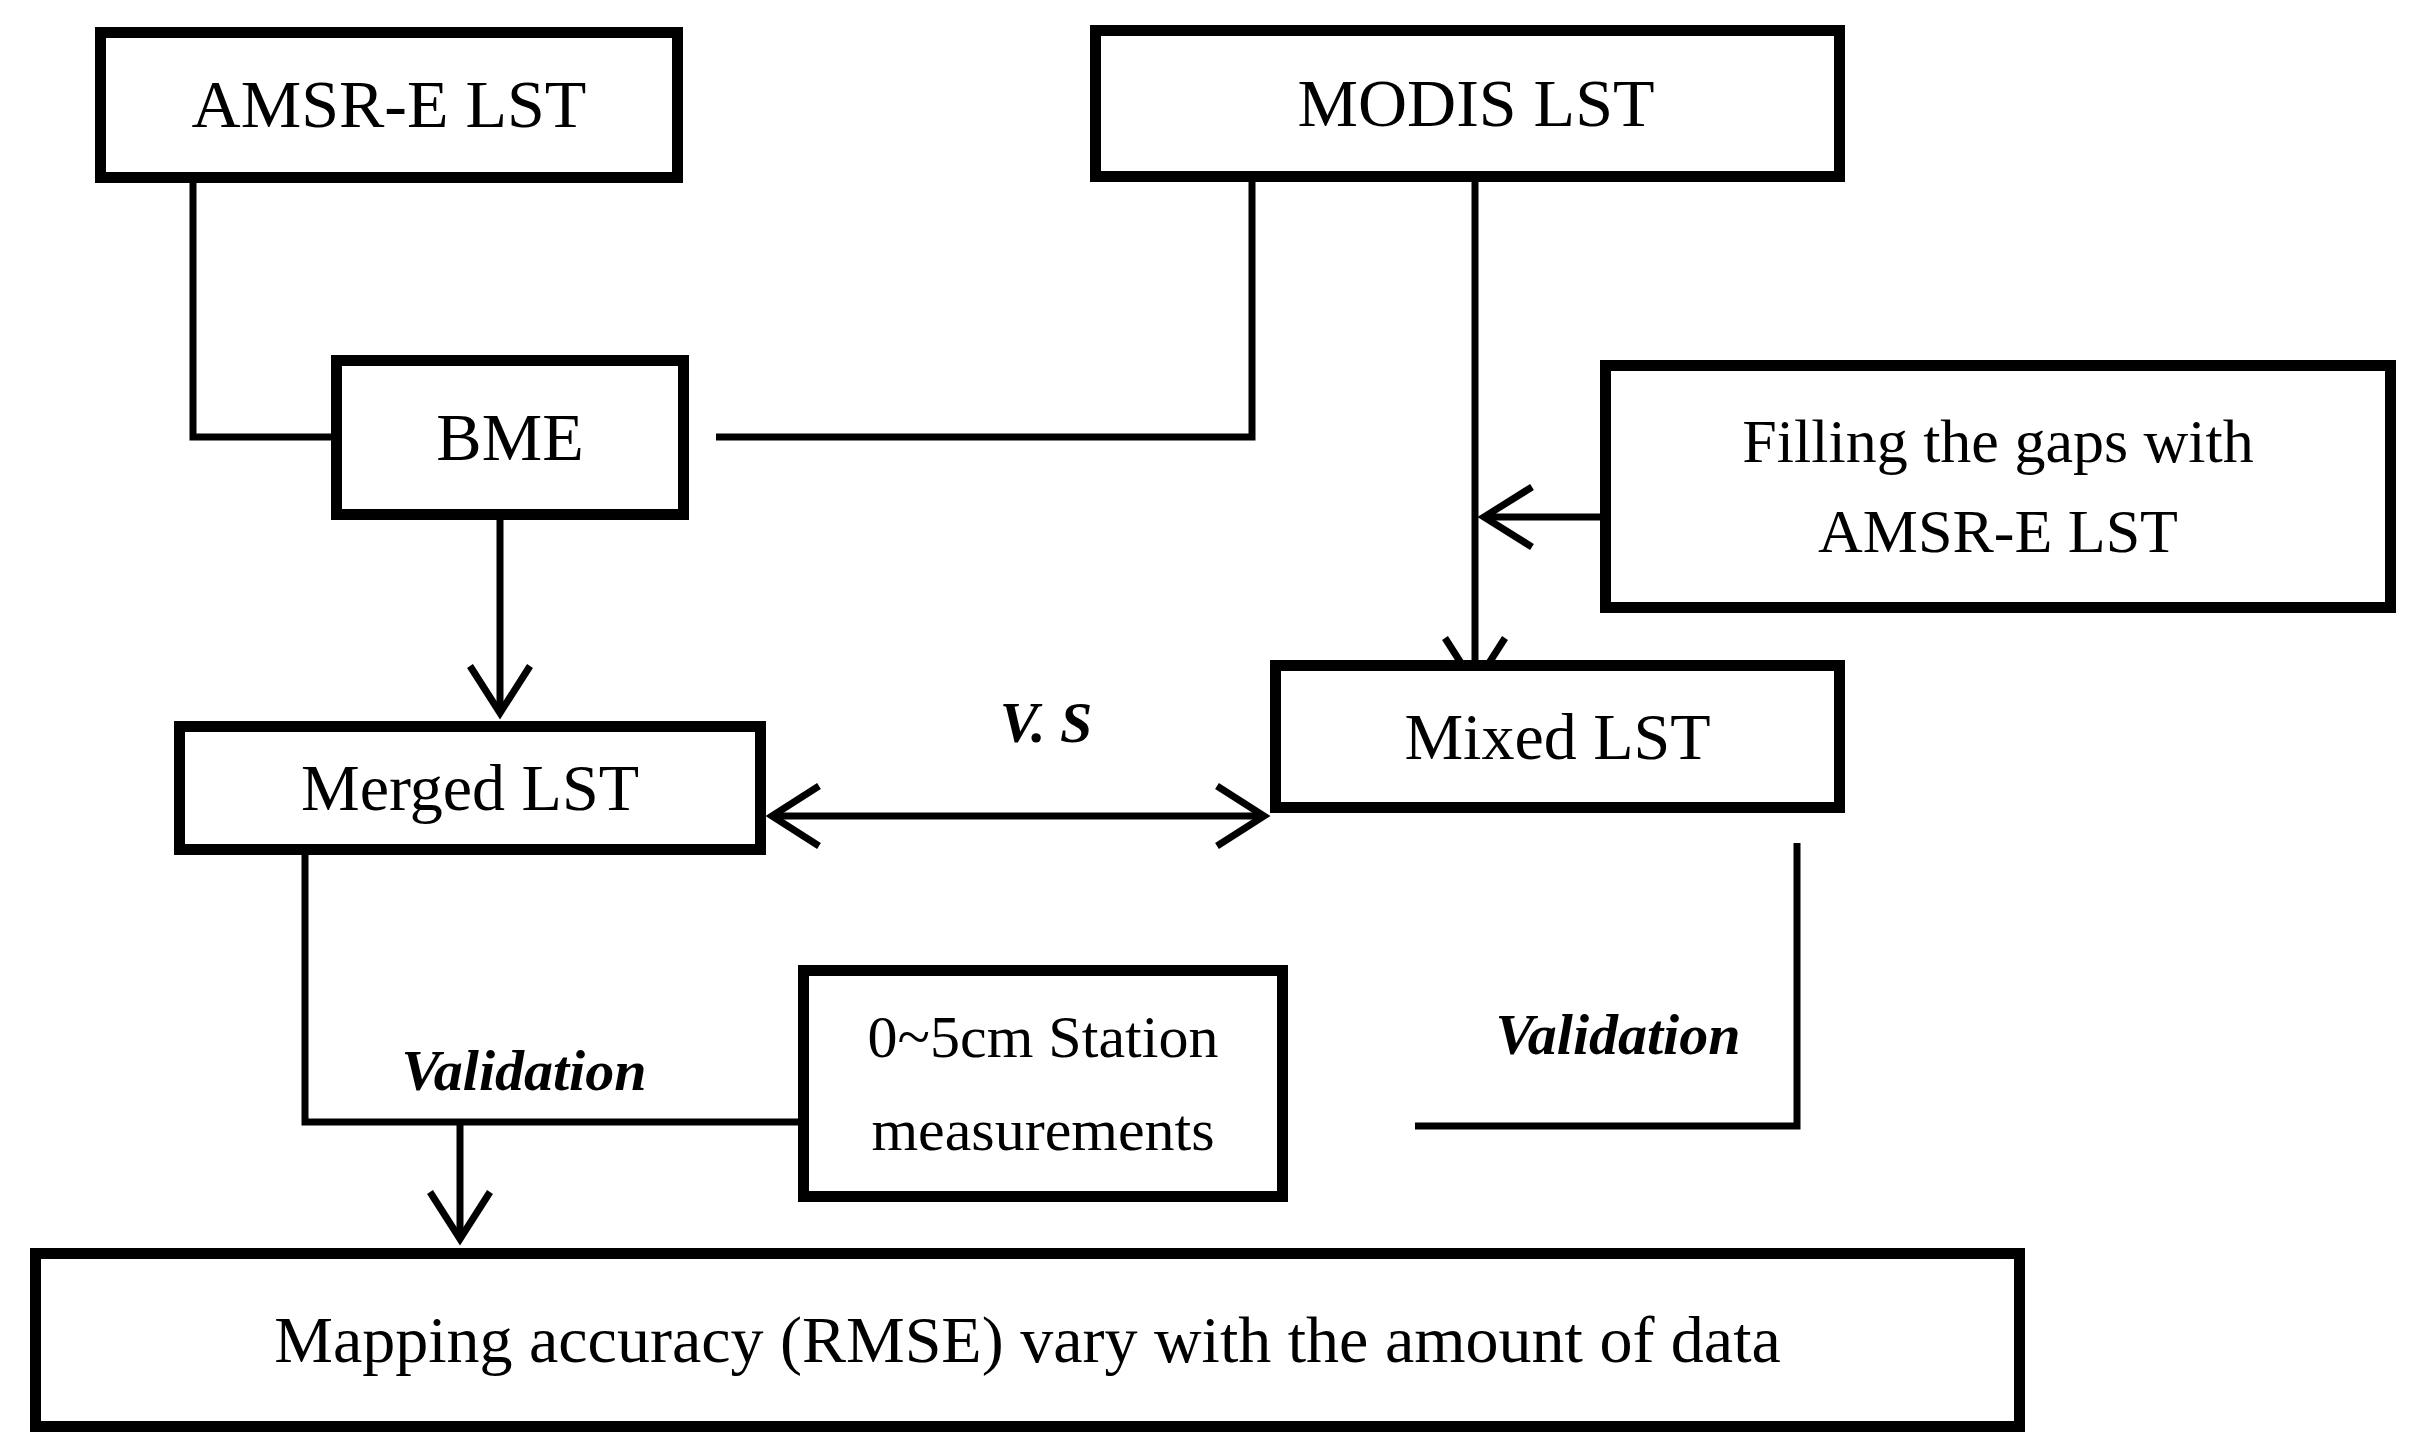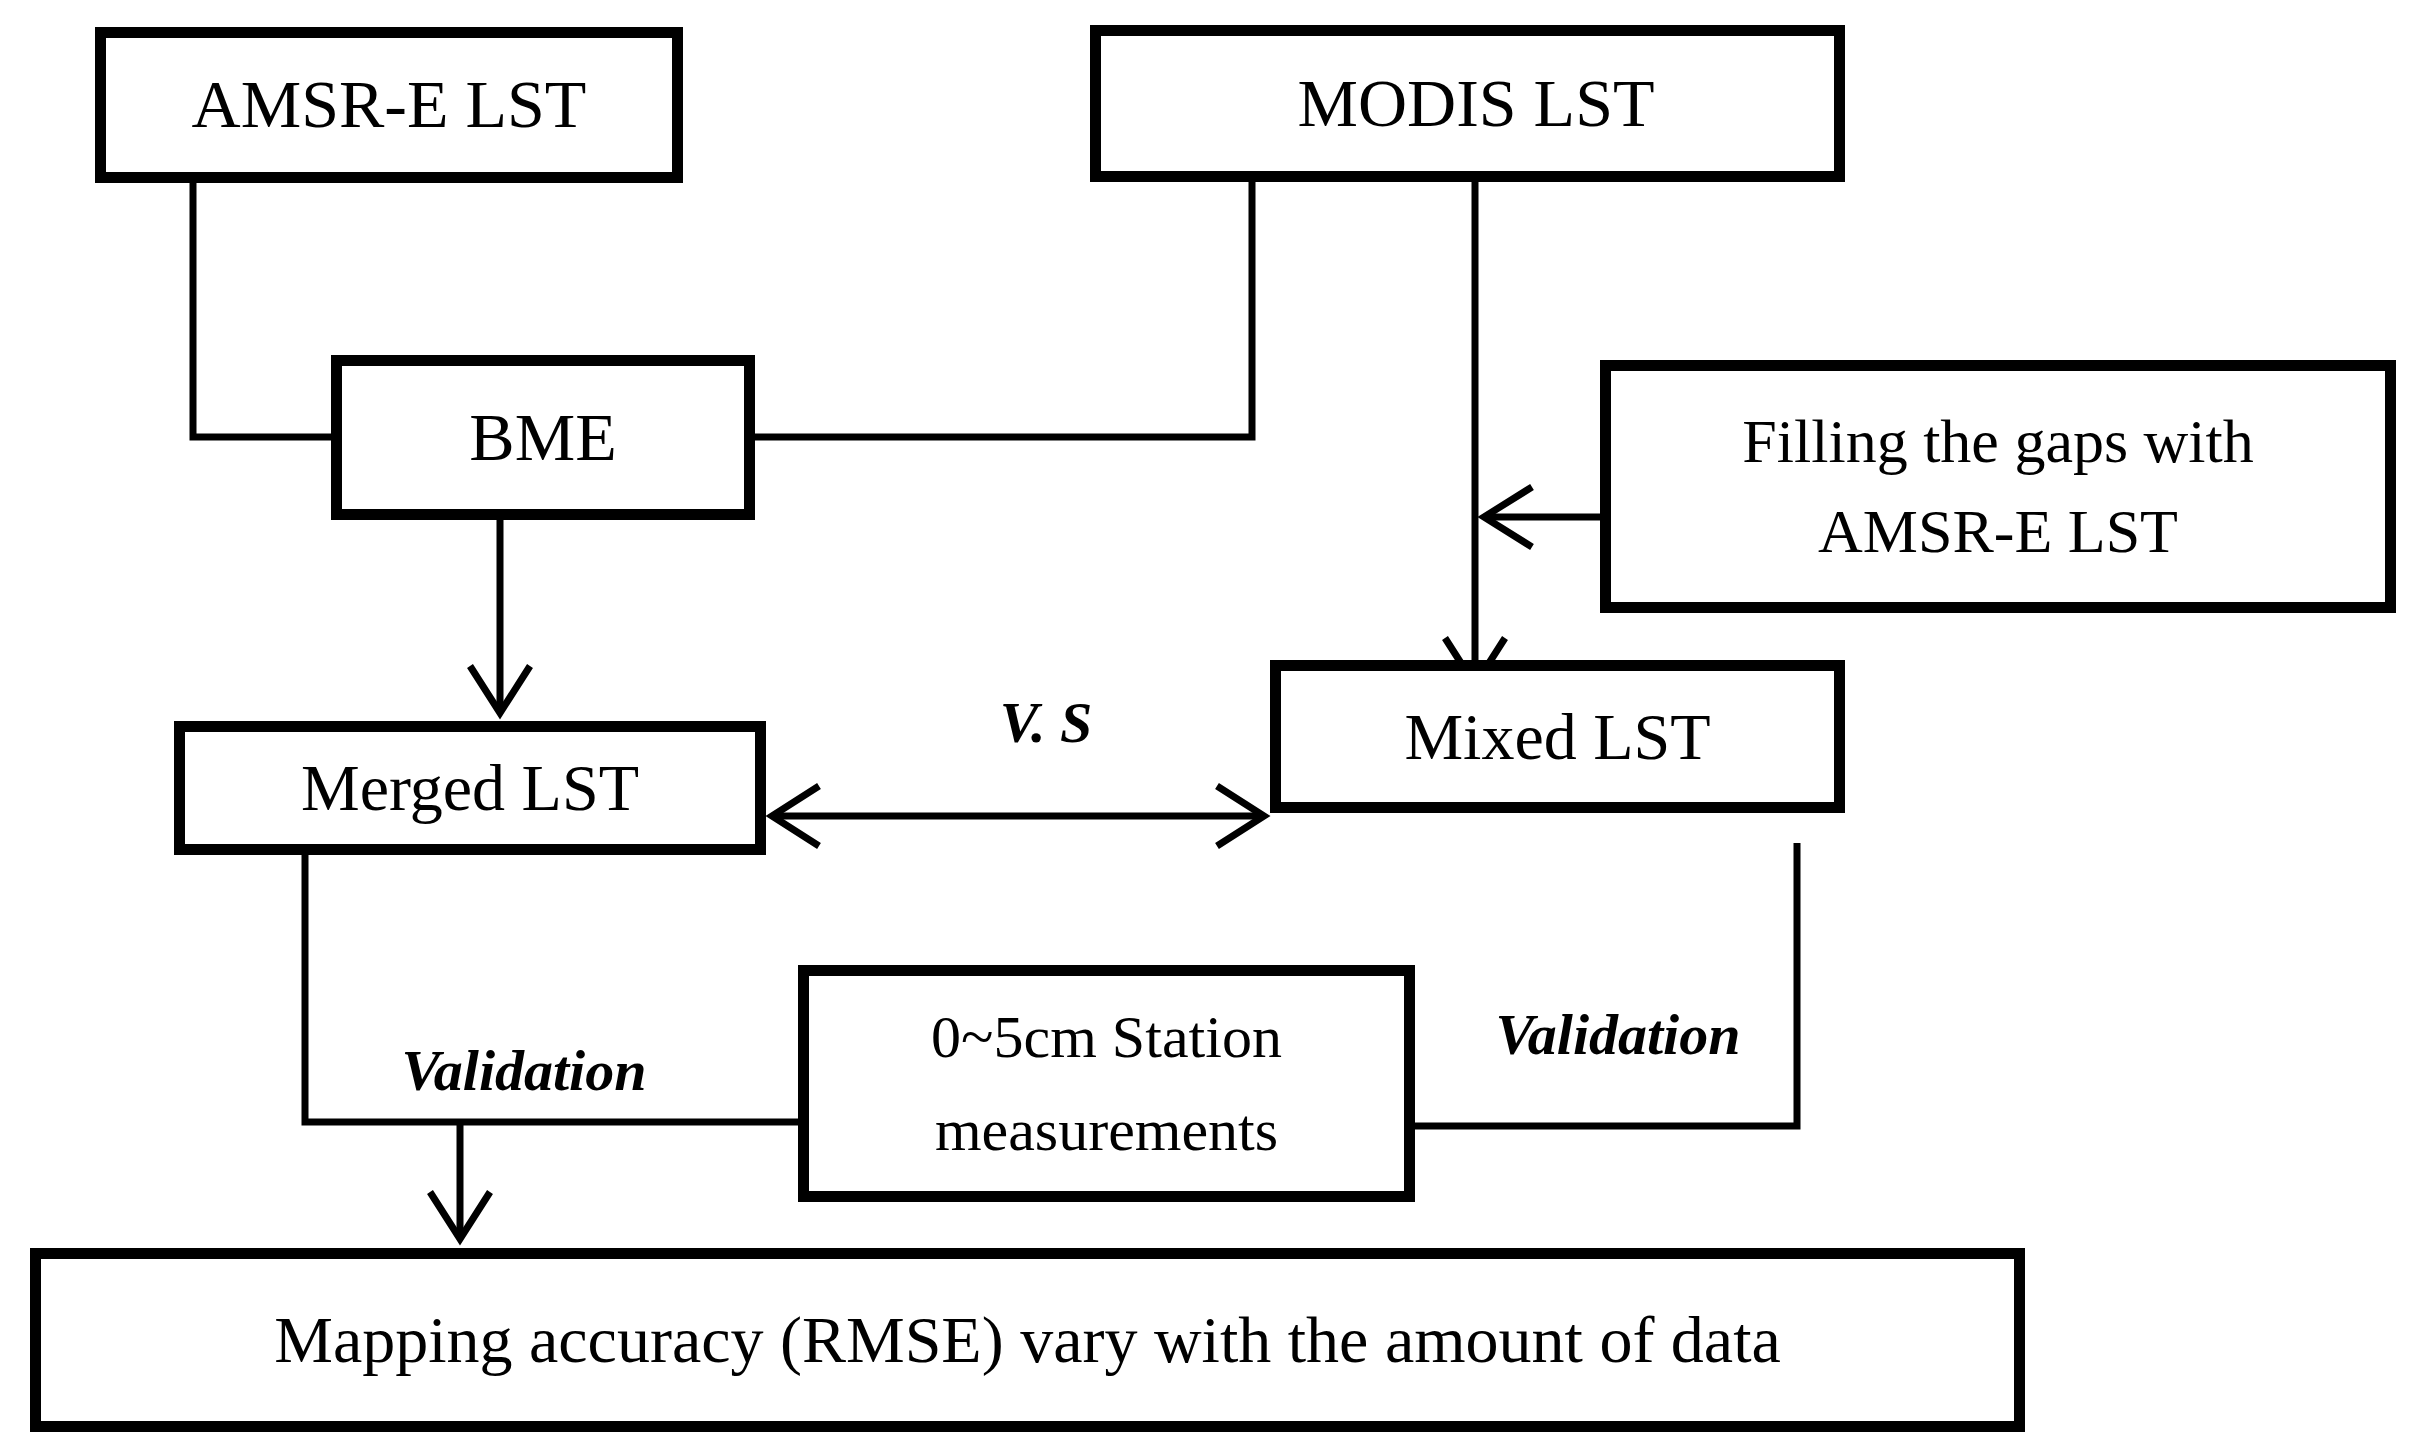--- a/index.html
+++ b/index.html
@@ -39,7 +39,7 @@
 
   .box-amsre   { left: 95px;   top: 27px;   width: 588px; height: 156px; font-size: 68px; }
   .box-modis   { left: 1090px; top: 25px;   width: 755px; height: 157px; font-size: 68px; padding-left: 17px; }
-  .box-bme     { left: 331px;  top: 355px;  width: 424px; height: 165px; font-size: 68px; }
+  .box-bme     { left: 331px;  top: 355px;  width: 358px; height: 165px; font-size: 68px; }
   .box-filling { left: 1600px; top: 360px;  width: 796px; height: 253px; font-size: 62px; line-height: 1.45; }
   .box-merged  { left: 174px;  top: 721px;  width: 592px; height: 134px; font-size: 66px; }
   .box-mixed   { left: 1270px; top: 660px;  width: 575px; height: 153px; font-size: 66px; }

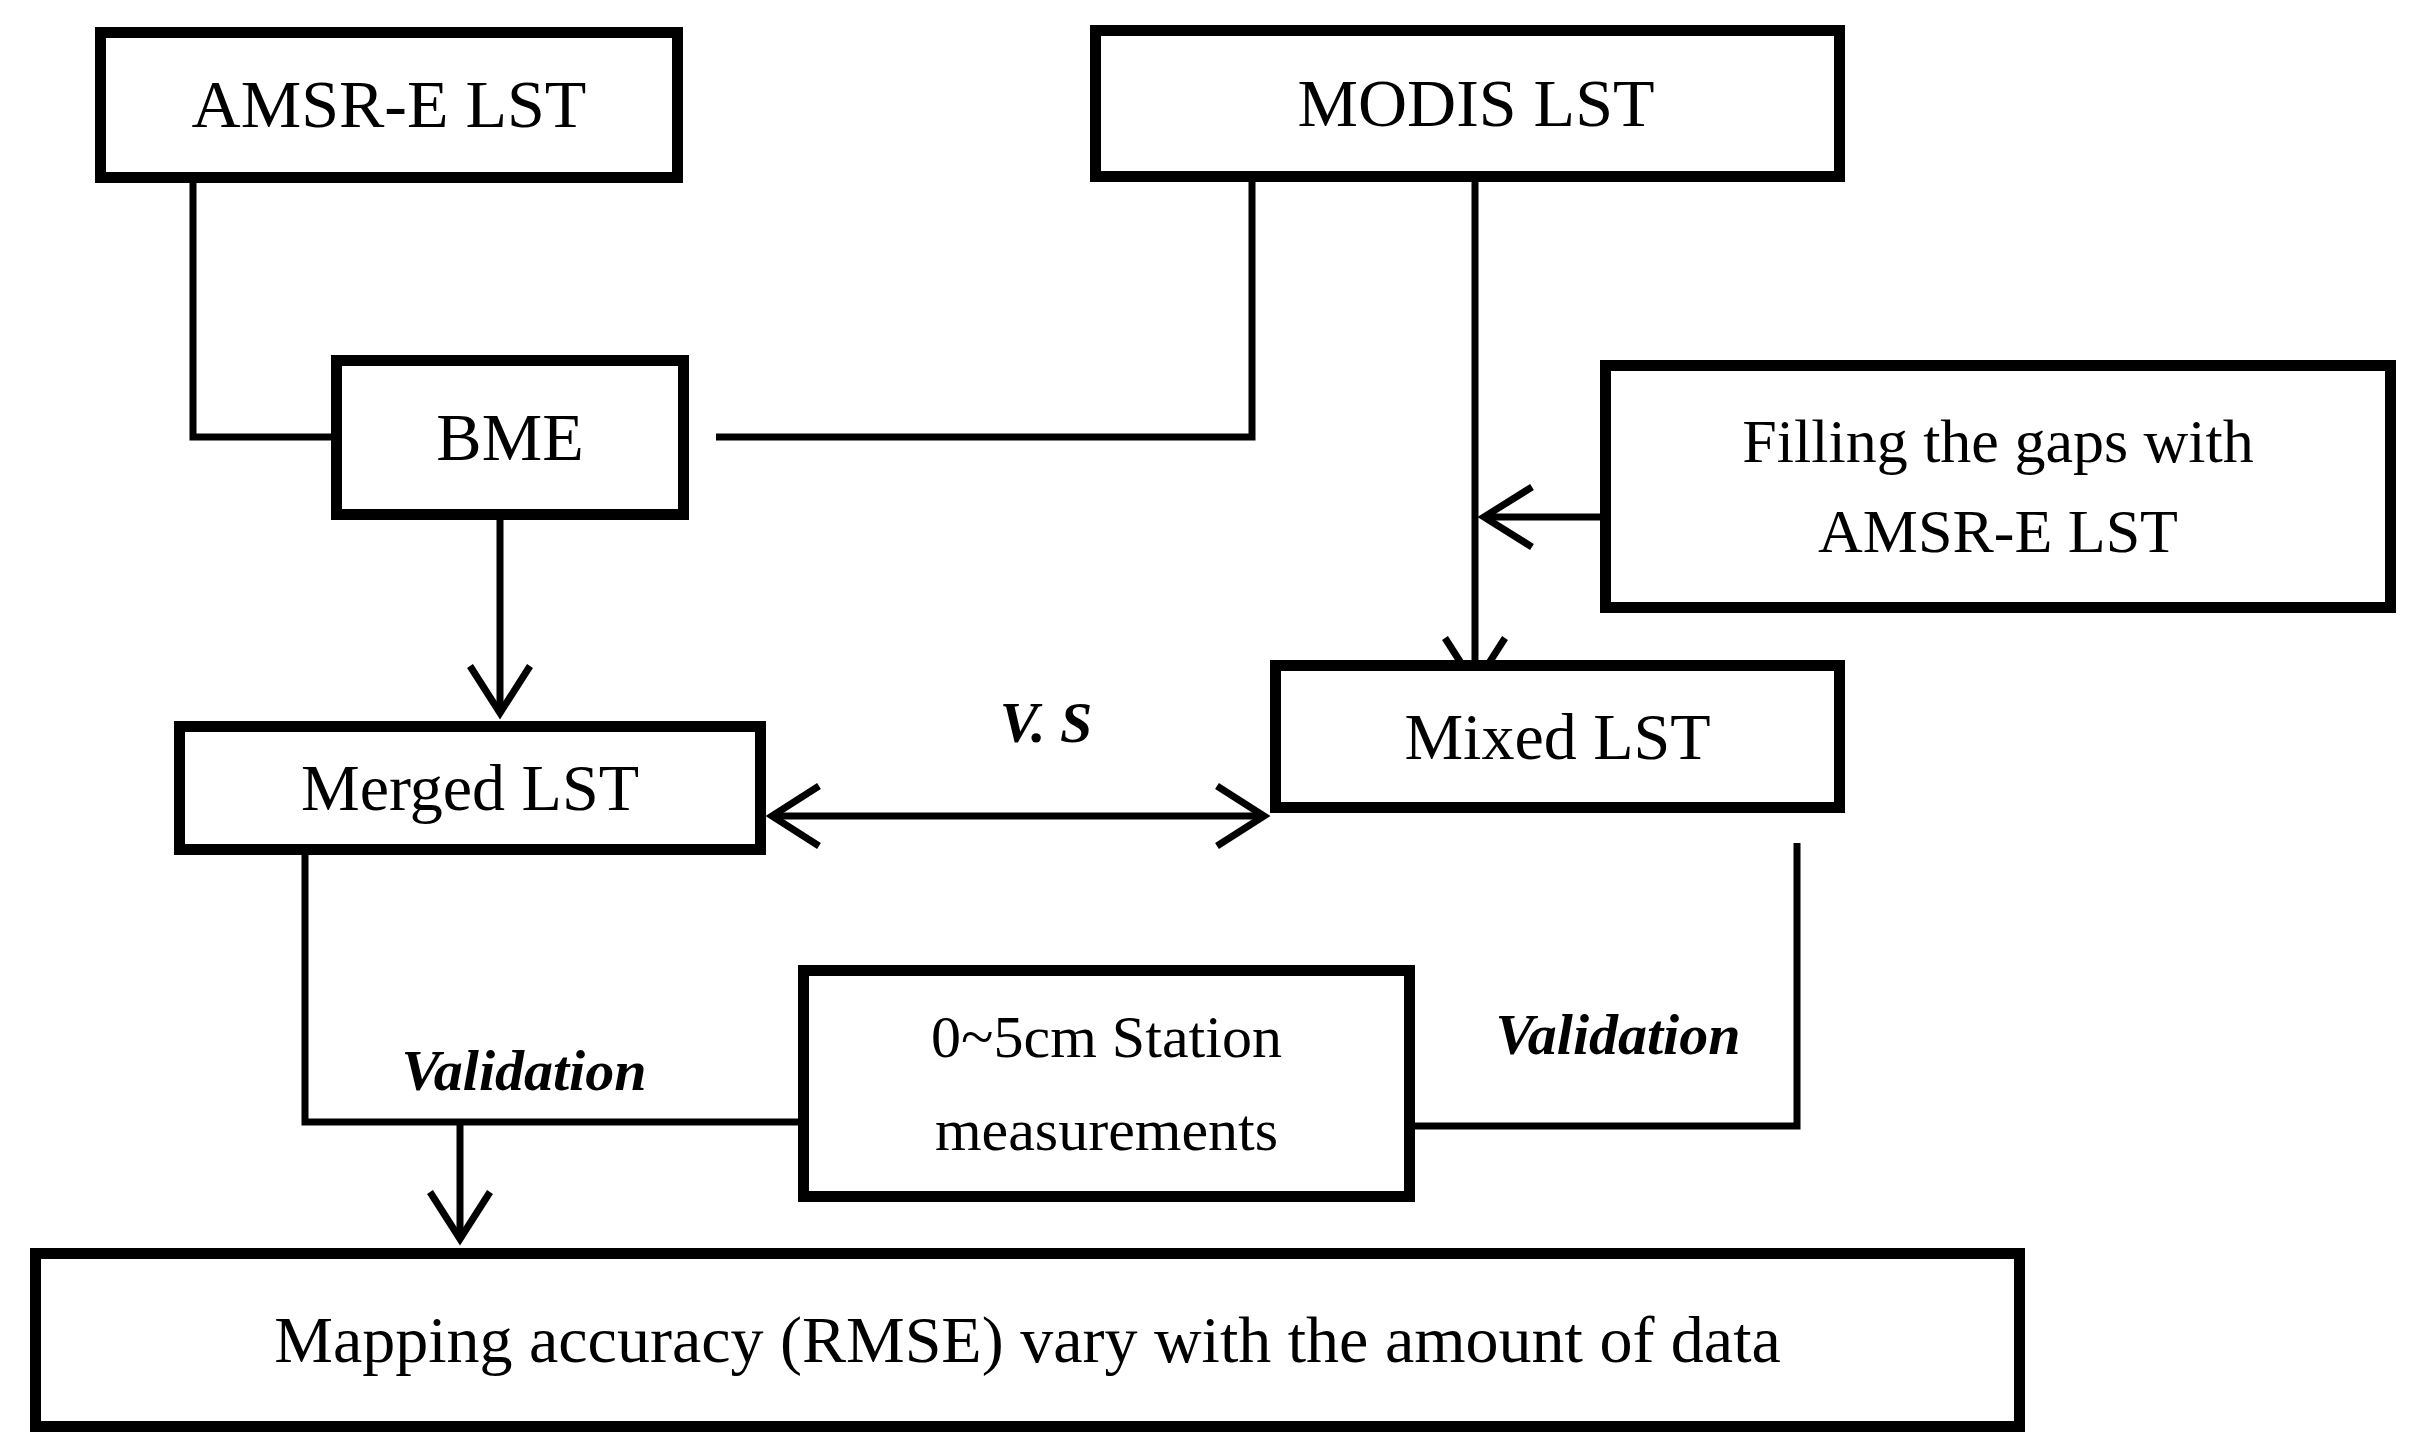--- a/index.html
+++ b/index.html
@@ -43,7 +43,7 @@
   .box-filling { left: 1600px; top: 360px;  width: 796px; height: 253px; font-size: 62px; line-height: 1.45; }
   .box-merged  { left: 174px;  top: 721px;  width: 592px; height: 134px; font-size: 66px; }
   .box-mixed   { left: 1270px; top: 660px;  width: 575px; height: 153px; font-size: 66px; }
-  .box-station { left: 798px;  top: 965px;  width: 617px; height: 237px; font-size: 60px; line-height: 1.55; }
+  .box-station { left: 798px;  top: 965px;  width: 490px; height: 237px; font-size: 60px; line-height: 1.55; }
   .box-outcome { left: 30px;   top: 1248px; width: 1995px; height: 184px; font-size: 66px; }
 
   .float-label {

